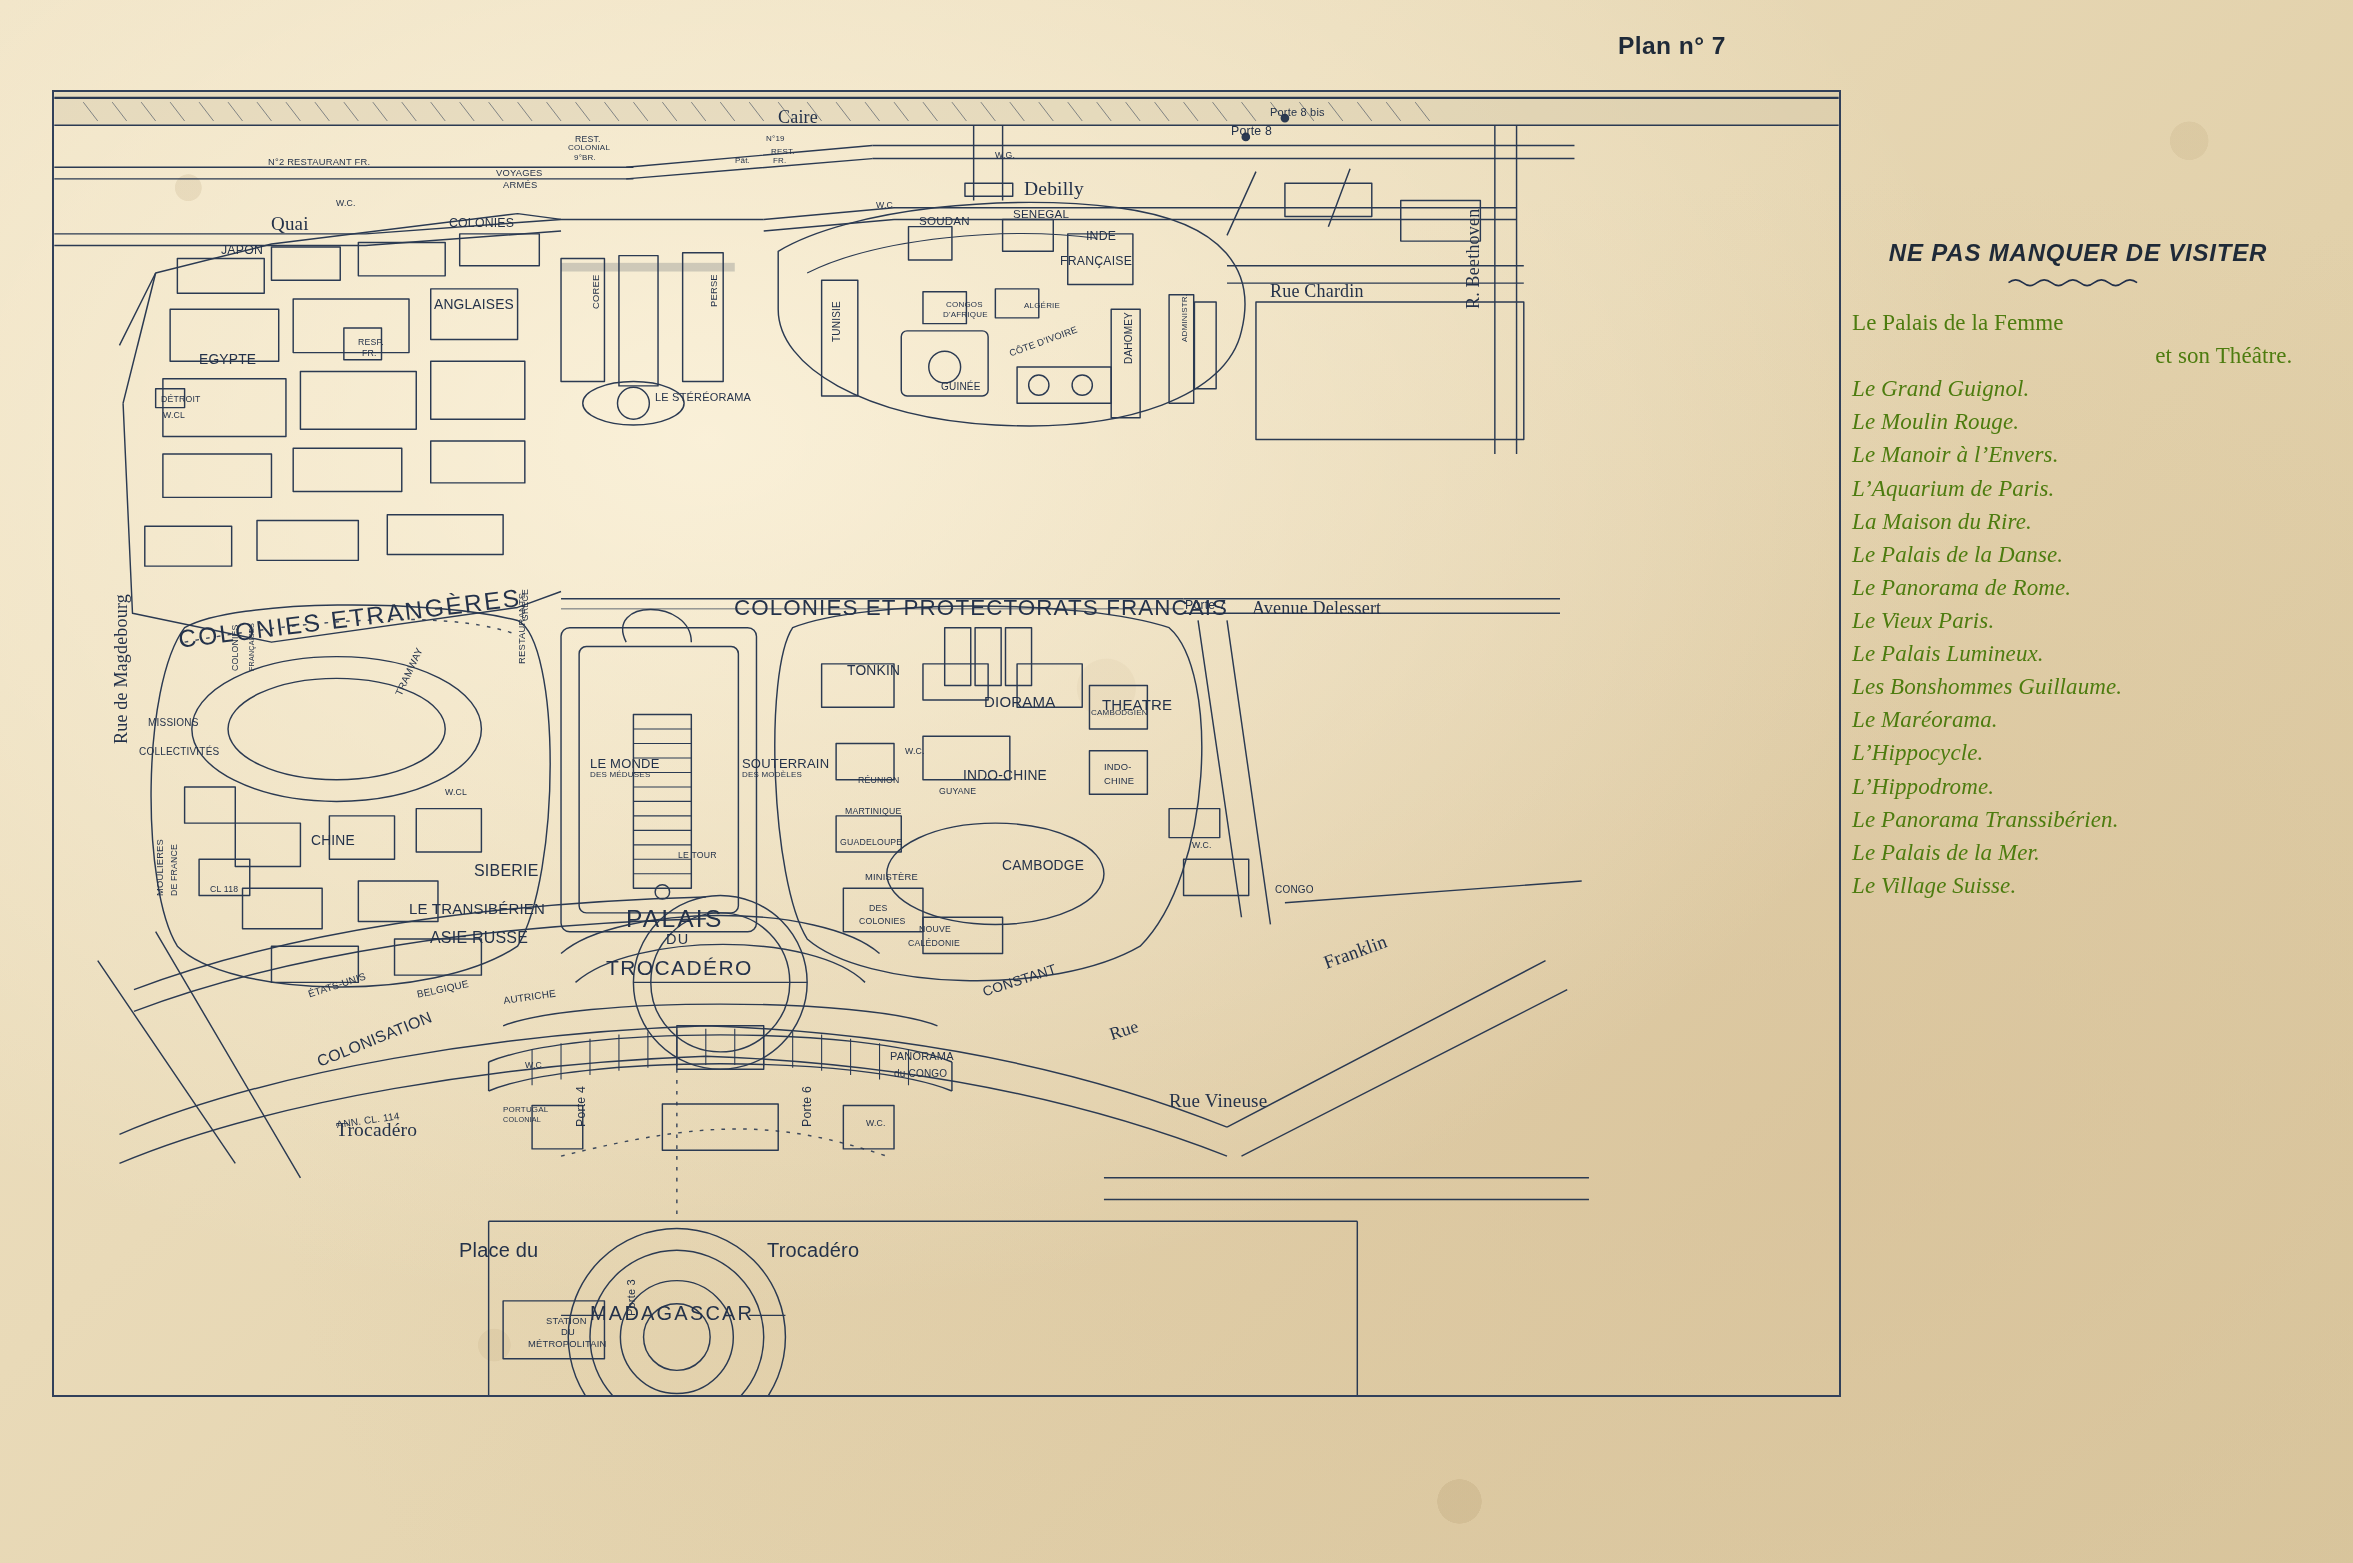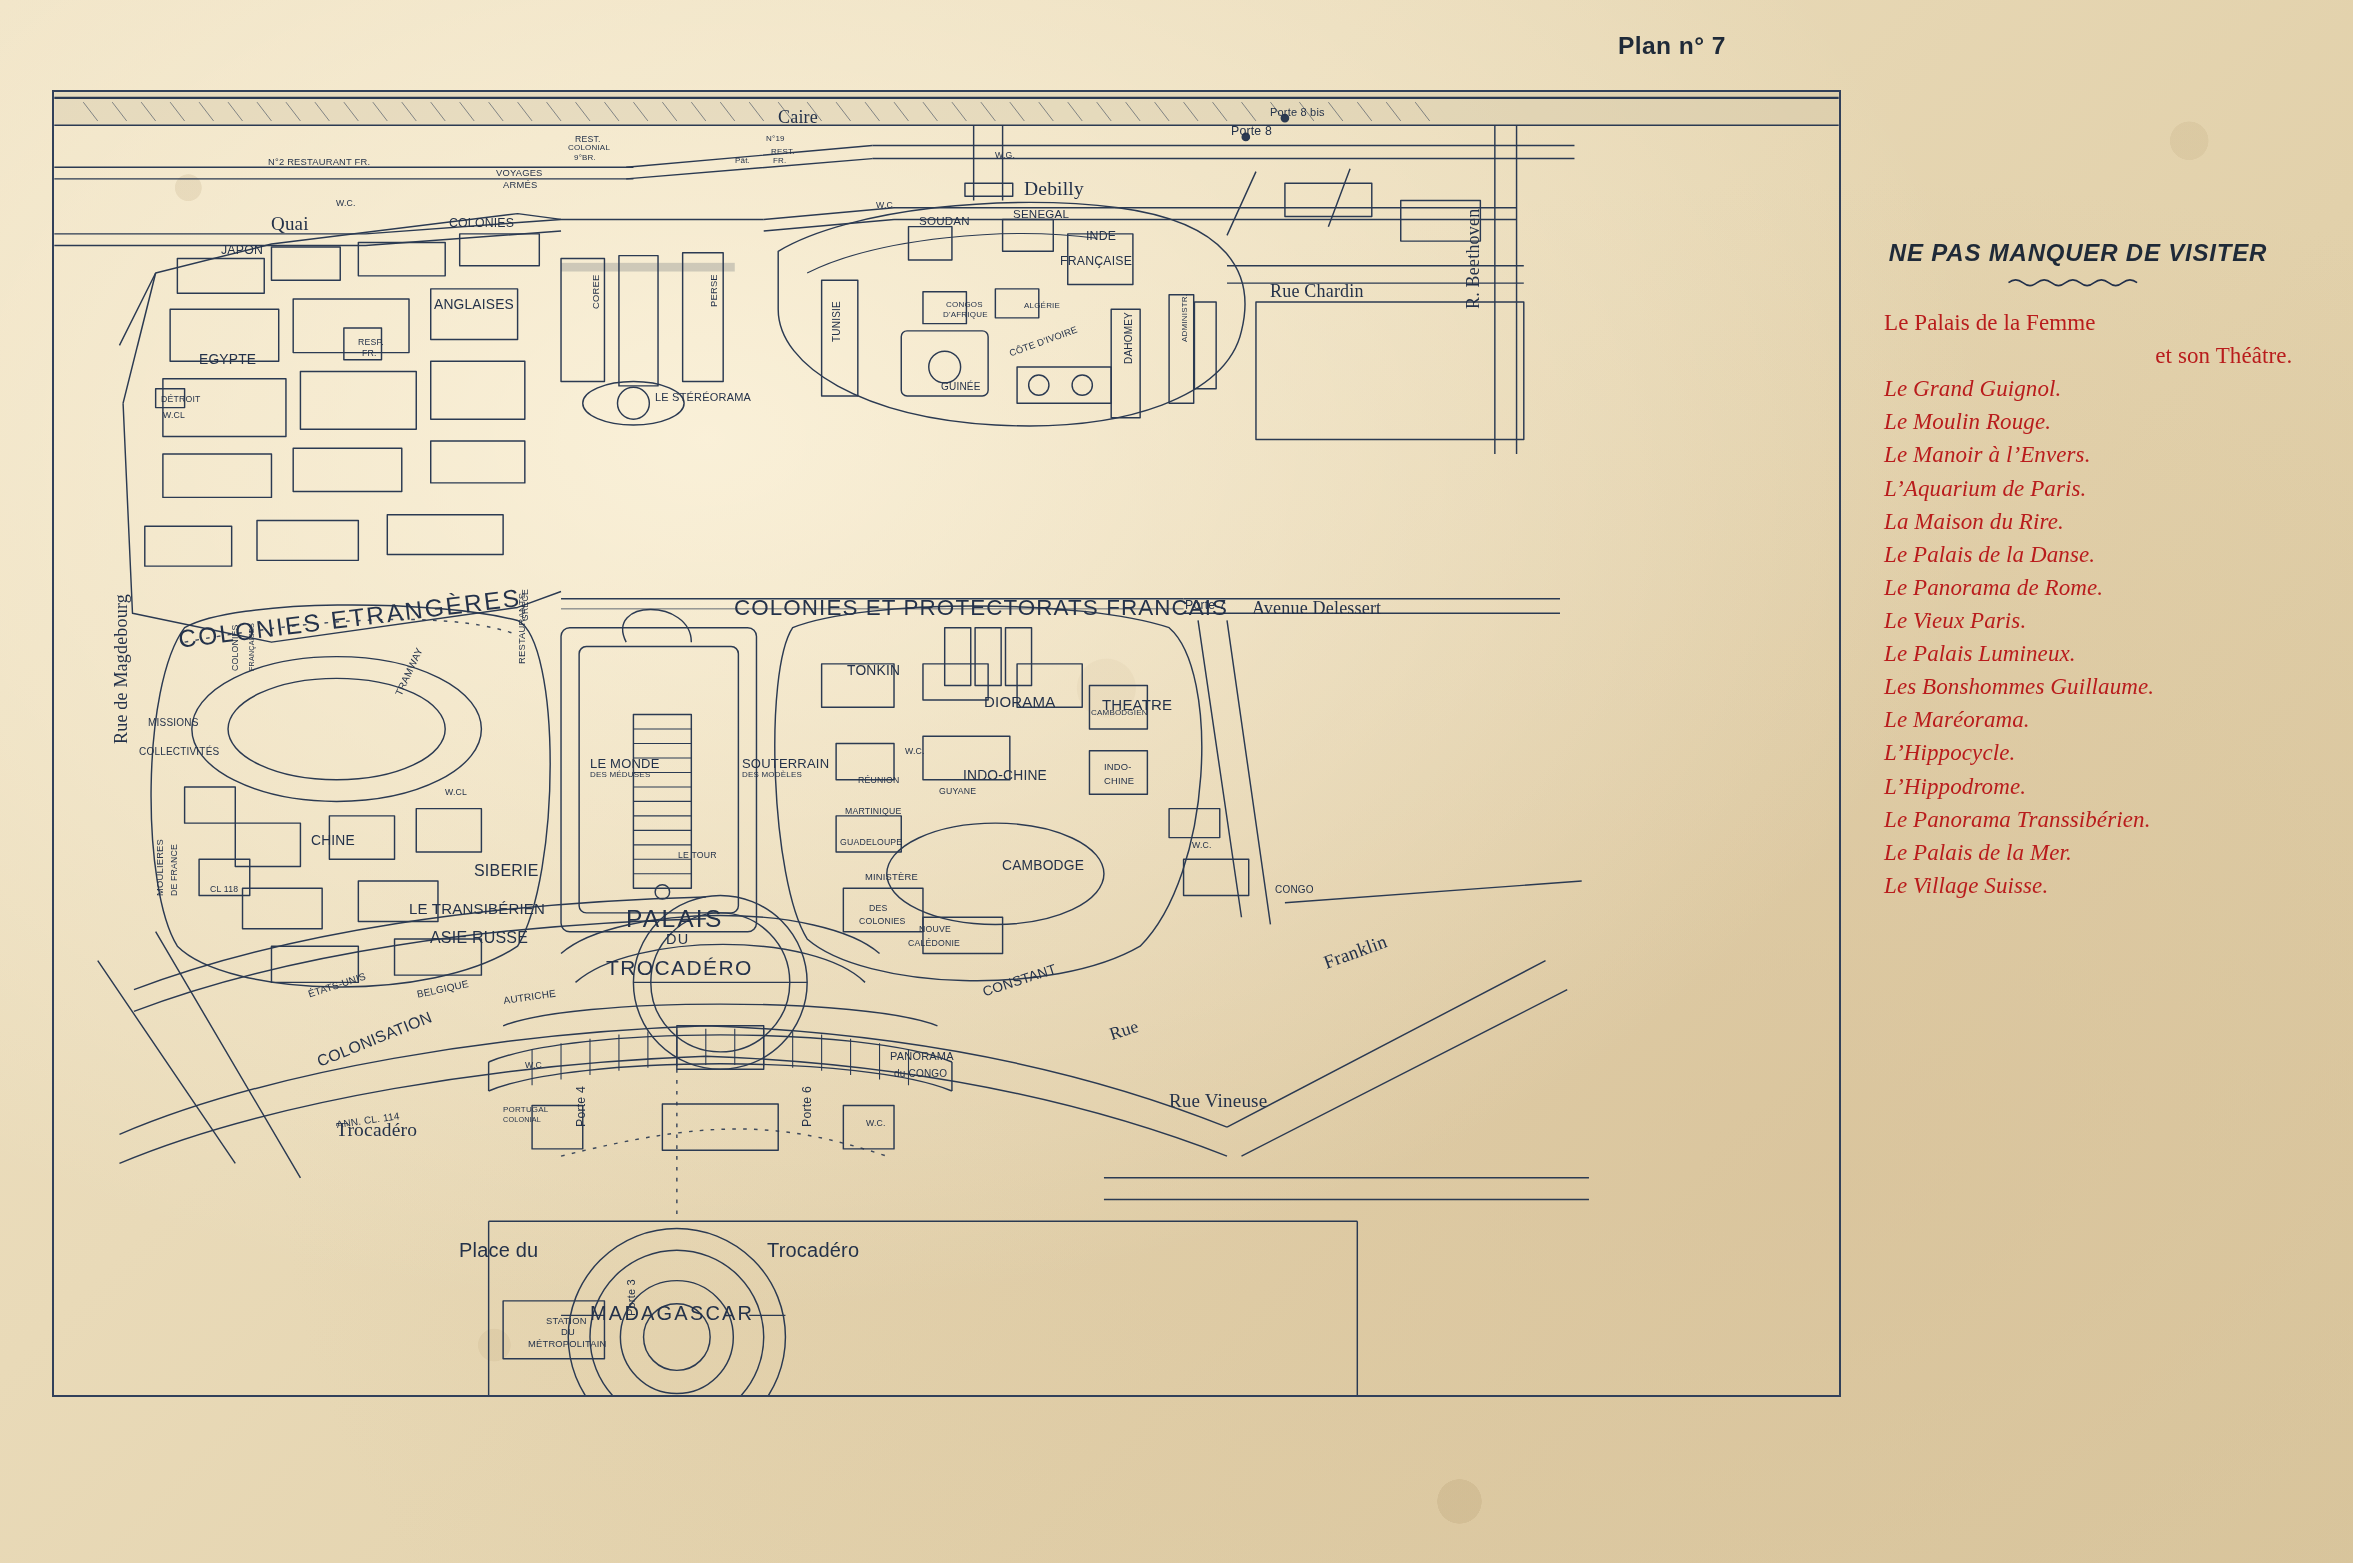--- a/index.html
+++ b/index.html
@@ -69,10 +69,9 @@
   #visit-list li{
     font-size:23px;
     line-height:1.44;
-    color:#b91c1c;
+    color:#4d7c0f;
     padding-left:13px;
     letter-spacing:0.1px;
-    margin-left:32px;
   }
   #visit-list li .sub{display:block;text-align:right;padding-right:24.6px;}
   .ital{font-style:italic;}

